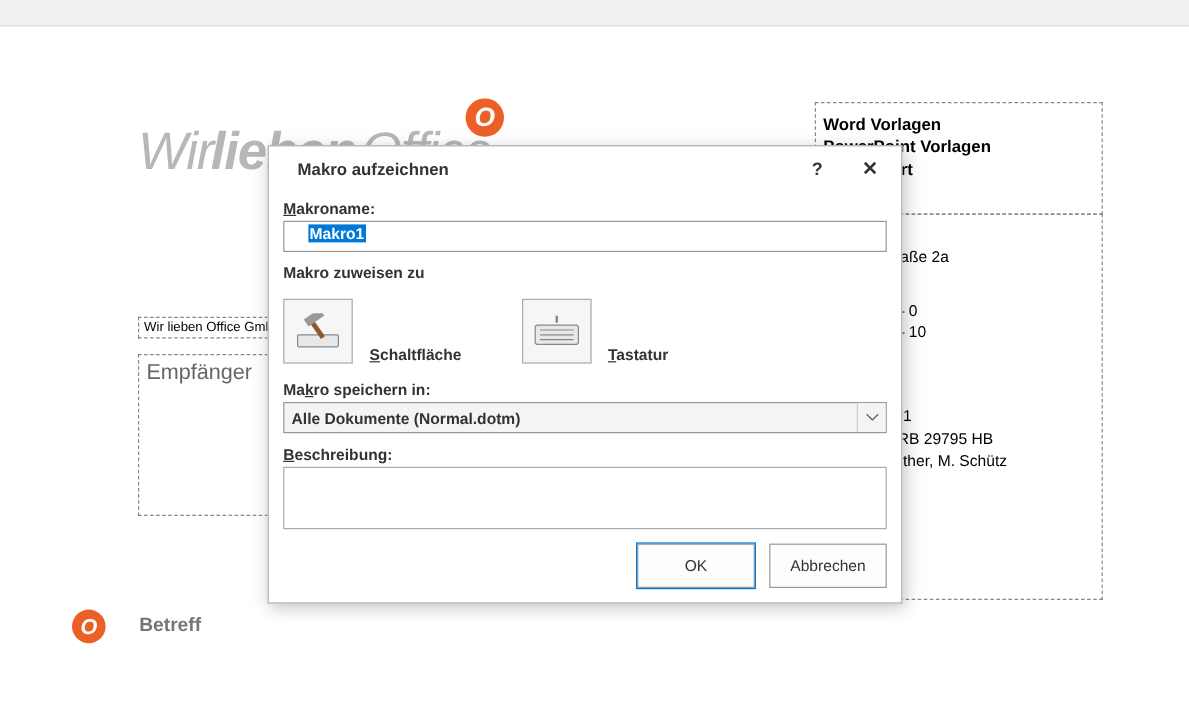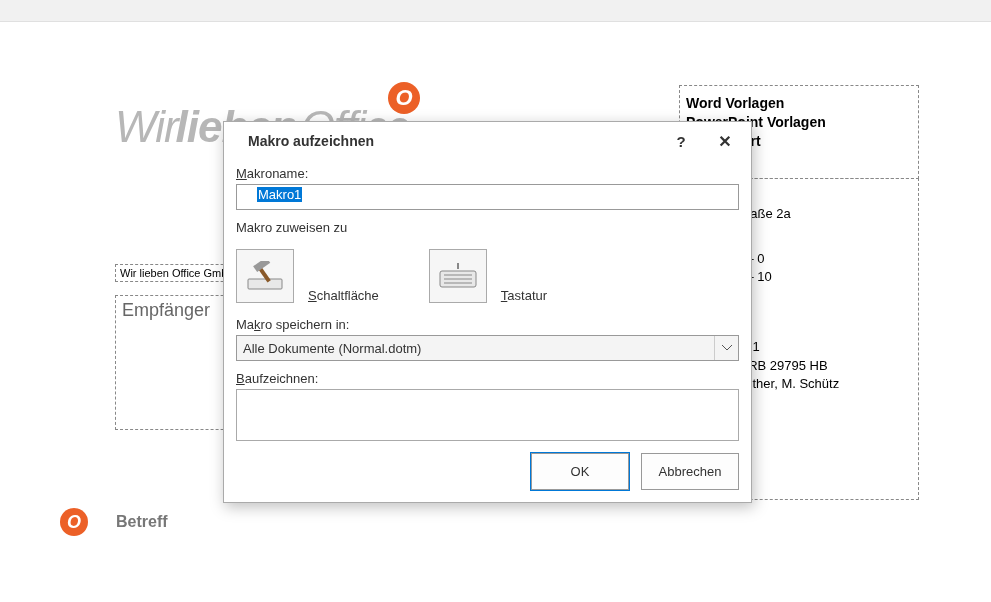--- a/index.html
+++ b/index.html
@@ -31,7 +31,7 @@
   .dlg-title { position: relative; height: 38px; display: flex; align-items: center; padding-left: 24px; font-size: 14px; font-weight: bold; }
   .dlg-help { position: absolute; right: 50px; top: 0; width: 40px; height: 38px; display: flex; align-items: center; justify-content: center; font-size: 15px; }
   .dlg-close { position: absolute; right: 6px; top: 0; width: 40px; height: 38px; display: flex; align-items: center; justify-content: center; font-size: 16px; }
-  .dlg-body { padding: 4px 12px 12px 12px; }
+  .dlg-body { padding: 4px 12px 12px 12px; font-weight: bold; }
   .dlg-label { font-size: 13px; margin-top: 2px; }
   .u { text-decoration: underline; }
   .input-text { width: 100%; height: 26px; border: 1px solid #999; margin-top: 3px; padding: 2px 20px; font-size: 13px; background: #fff; }

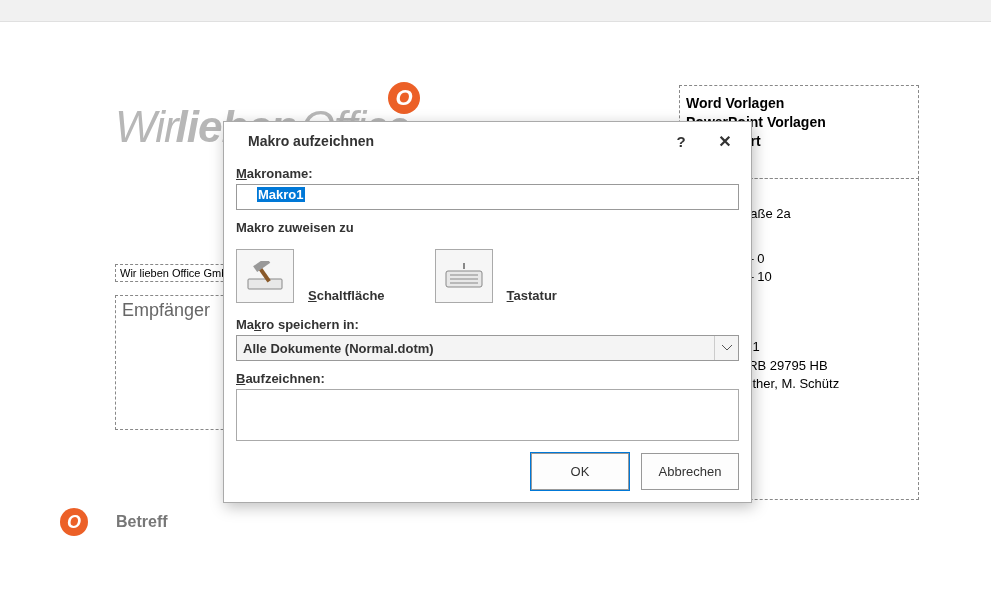--- a/index.html
+++ b/index.html
@@ -163,7 +163,7 @@
       </div>
 
       <div class="dlg-label" style="margin-top:10px">
-        <span class="u">B</span><span>aufzeichnen:</span>
+        <span class="u">B</span><span>eschreibung:</span>
       </div>
       <div class="textarea"></div>
     </div>

